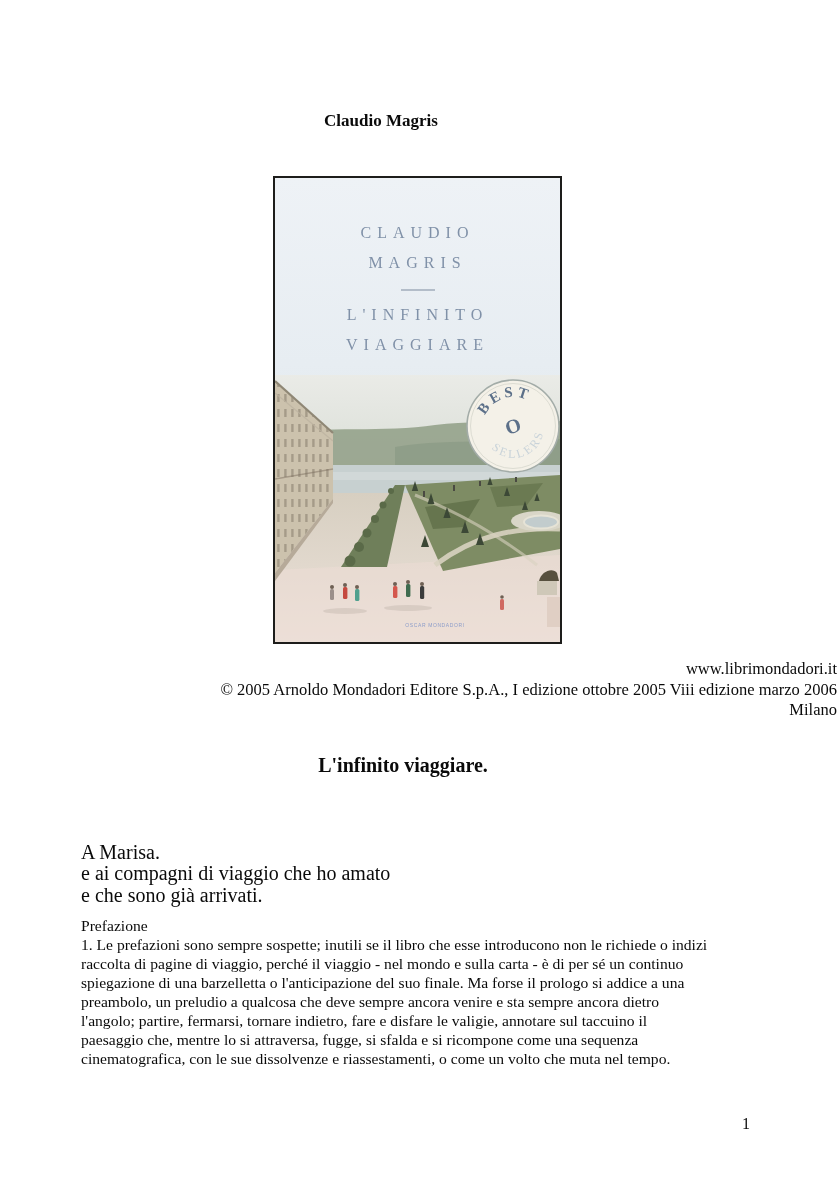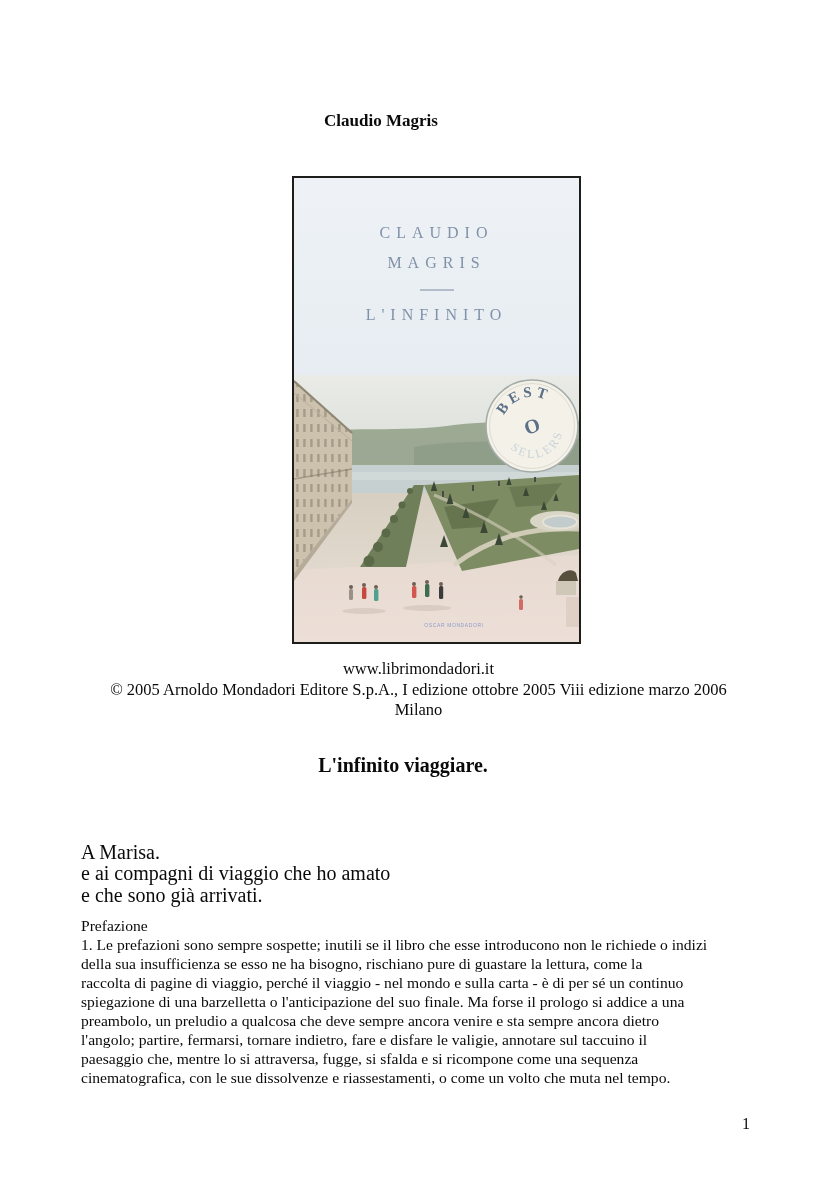--- a/index.html
+++ b/index.html
@@ -15,7 +15,7 @@
   
   .cover{position:absolute;left:273px;top:176px;width:285px;height:464px;
     border:2px solid #1d1d1b;overflow:hidden;
-    background:linear-gradient(180deg,#eef2f6 0%,#e7edf2 40%,#dfe7ec 70%);margin-left:19px;}
+    background:linear-gradient(180deg,#eef2f6 0%,#e7edf2 40%,#dfe7ec 70%);}
   .cover-text{position:absolute;top:0;left:0;right:0;text-align:center;
     color:#8091a8;font-size:16px;letter-spacing:6px;line-height:30px;}
   .cover-author{margin-top:40px;}

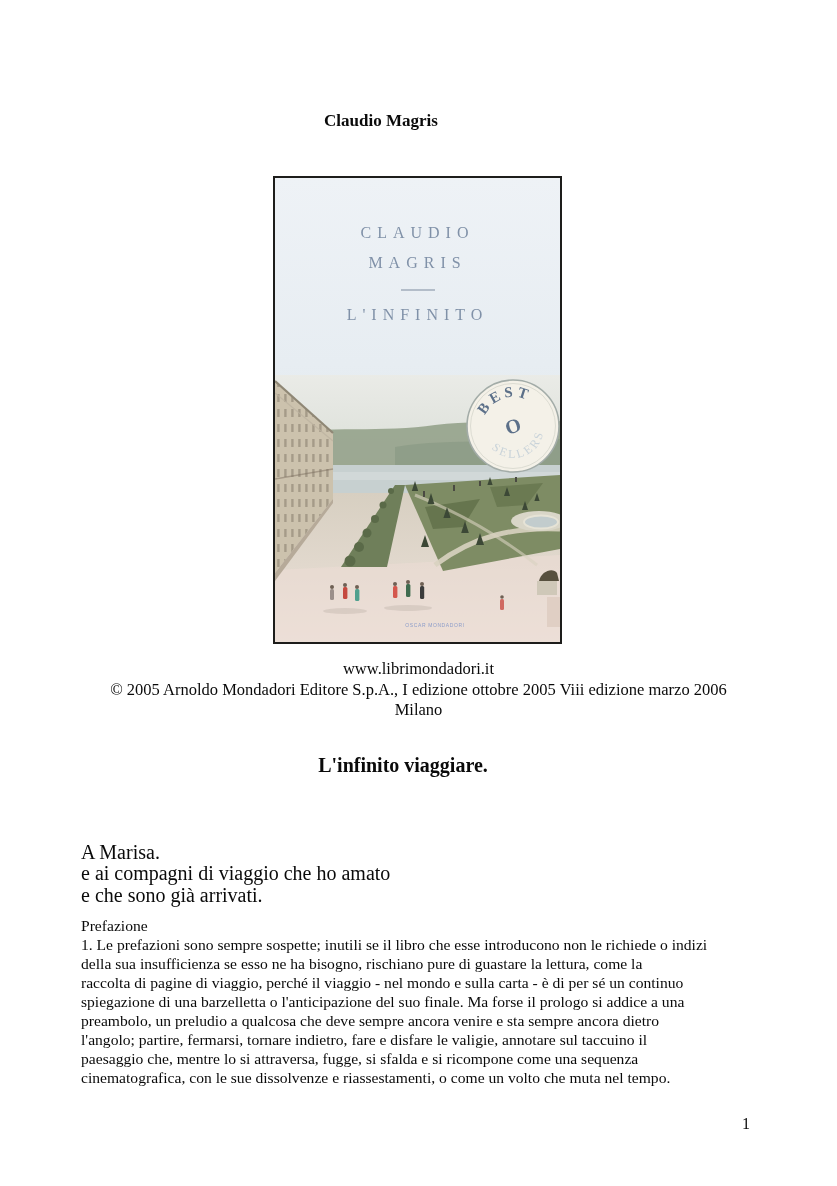--- a/index.html
+++ b/index.html
@@ -56,6 +56,7 @@
     <div class="cover-divider"></div>
     <div class="cover-title">
       <div>L'INFINITO</div>
+      <div>VIAGGIARE</div>
     </div>
   </div>
 

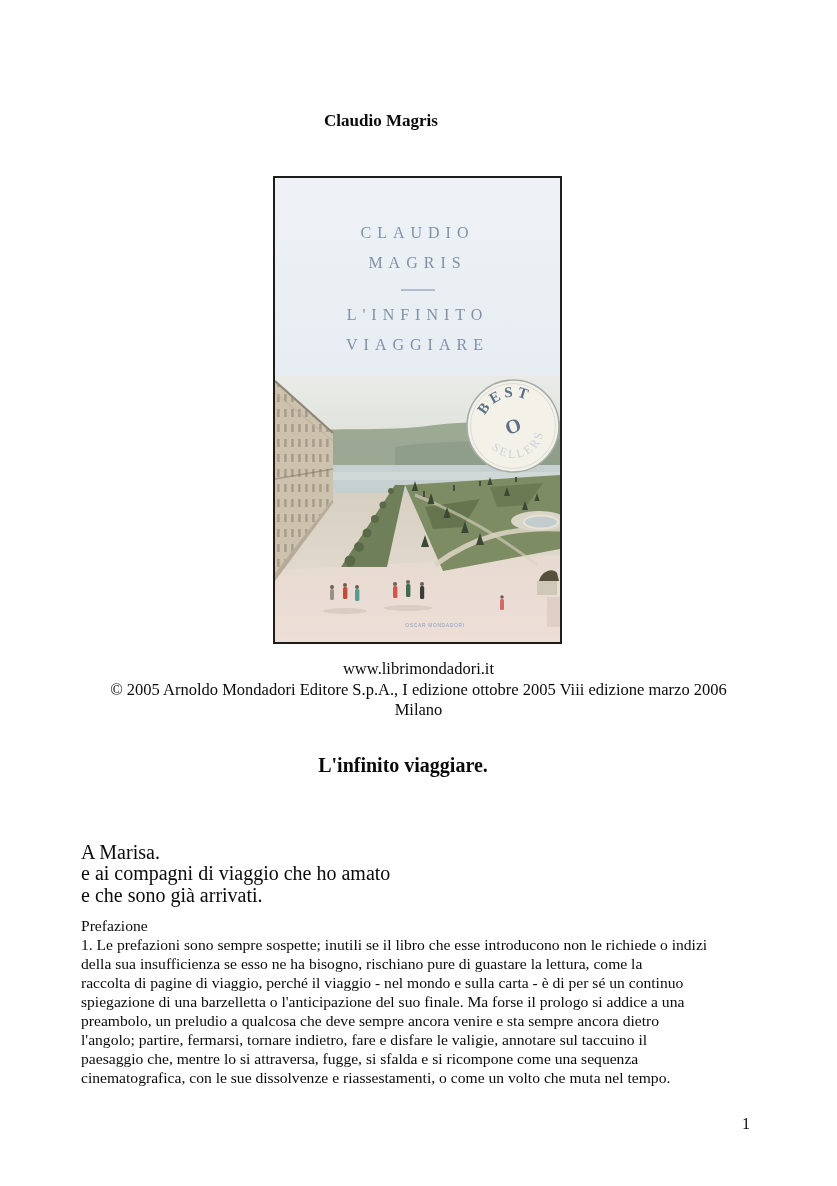--- a/index.html
+++ b/index.html
@@ -24,7 +24,7 @@
   .stamp{position:absolute;left:190px;top:200px;width:96px;height:96px;}
 
   
-  .pub-block{position:absolute;top:659px;left:0;width:837px;text-align:center;
+  .pub-block{position:absolute;top:659px;left:0;width:837px;text-align:right;
     font-size:16.5px;line-height:20.5px;}
 
   

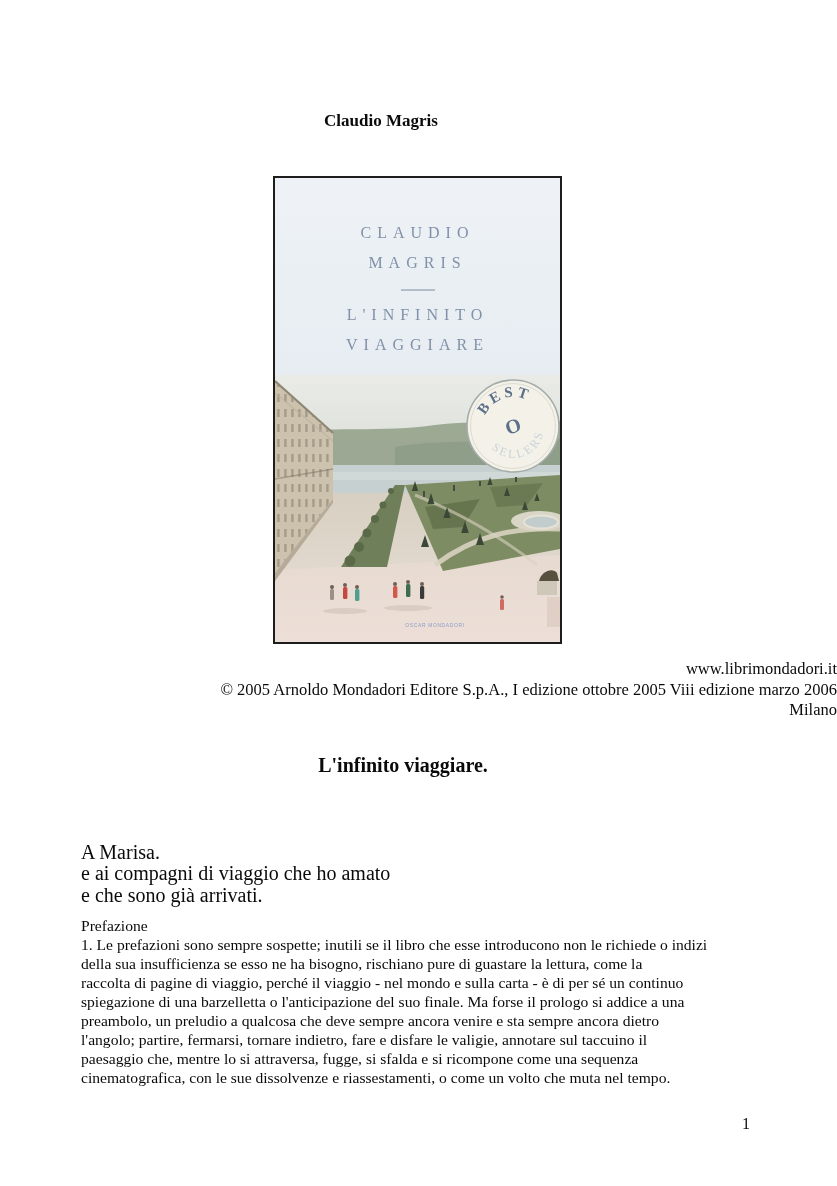--- a/index.html
+++ b/index.html
@@ -202,7 +202,6 @@
 <div class="preface">
   <div>Prefazione</div>
   <div>1. Le prefazioni sono sempre sospette; inutili se il libro che esse introducono non le richiede o indizi</div>
-  <div>della sua insufficienza se esso ne ha bisogno, rischiano pure di guastare la lettura, come la</div>
   <div>raccolta di pagine di viaggio, perché il viaggio - nel mondo e sulla carta - è di per sé un continuo</div>
   <div>spiegazione di una barzelletta o l'anticipazione del suo finale. Ma forse il prologo si addice a una</div>
   <div>preambolo, un preludio a qualcosa che deve sempre ancora venire e sta sempre ancora dietro</div>

